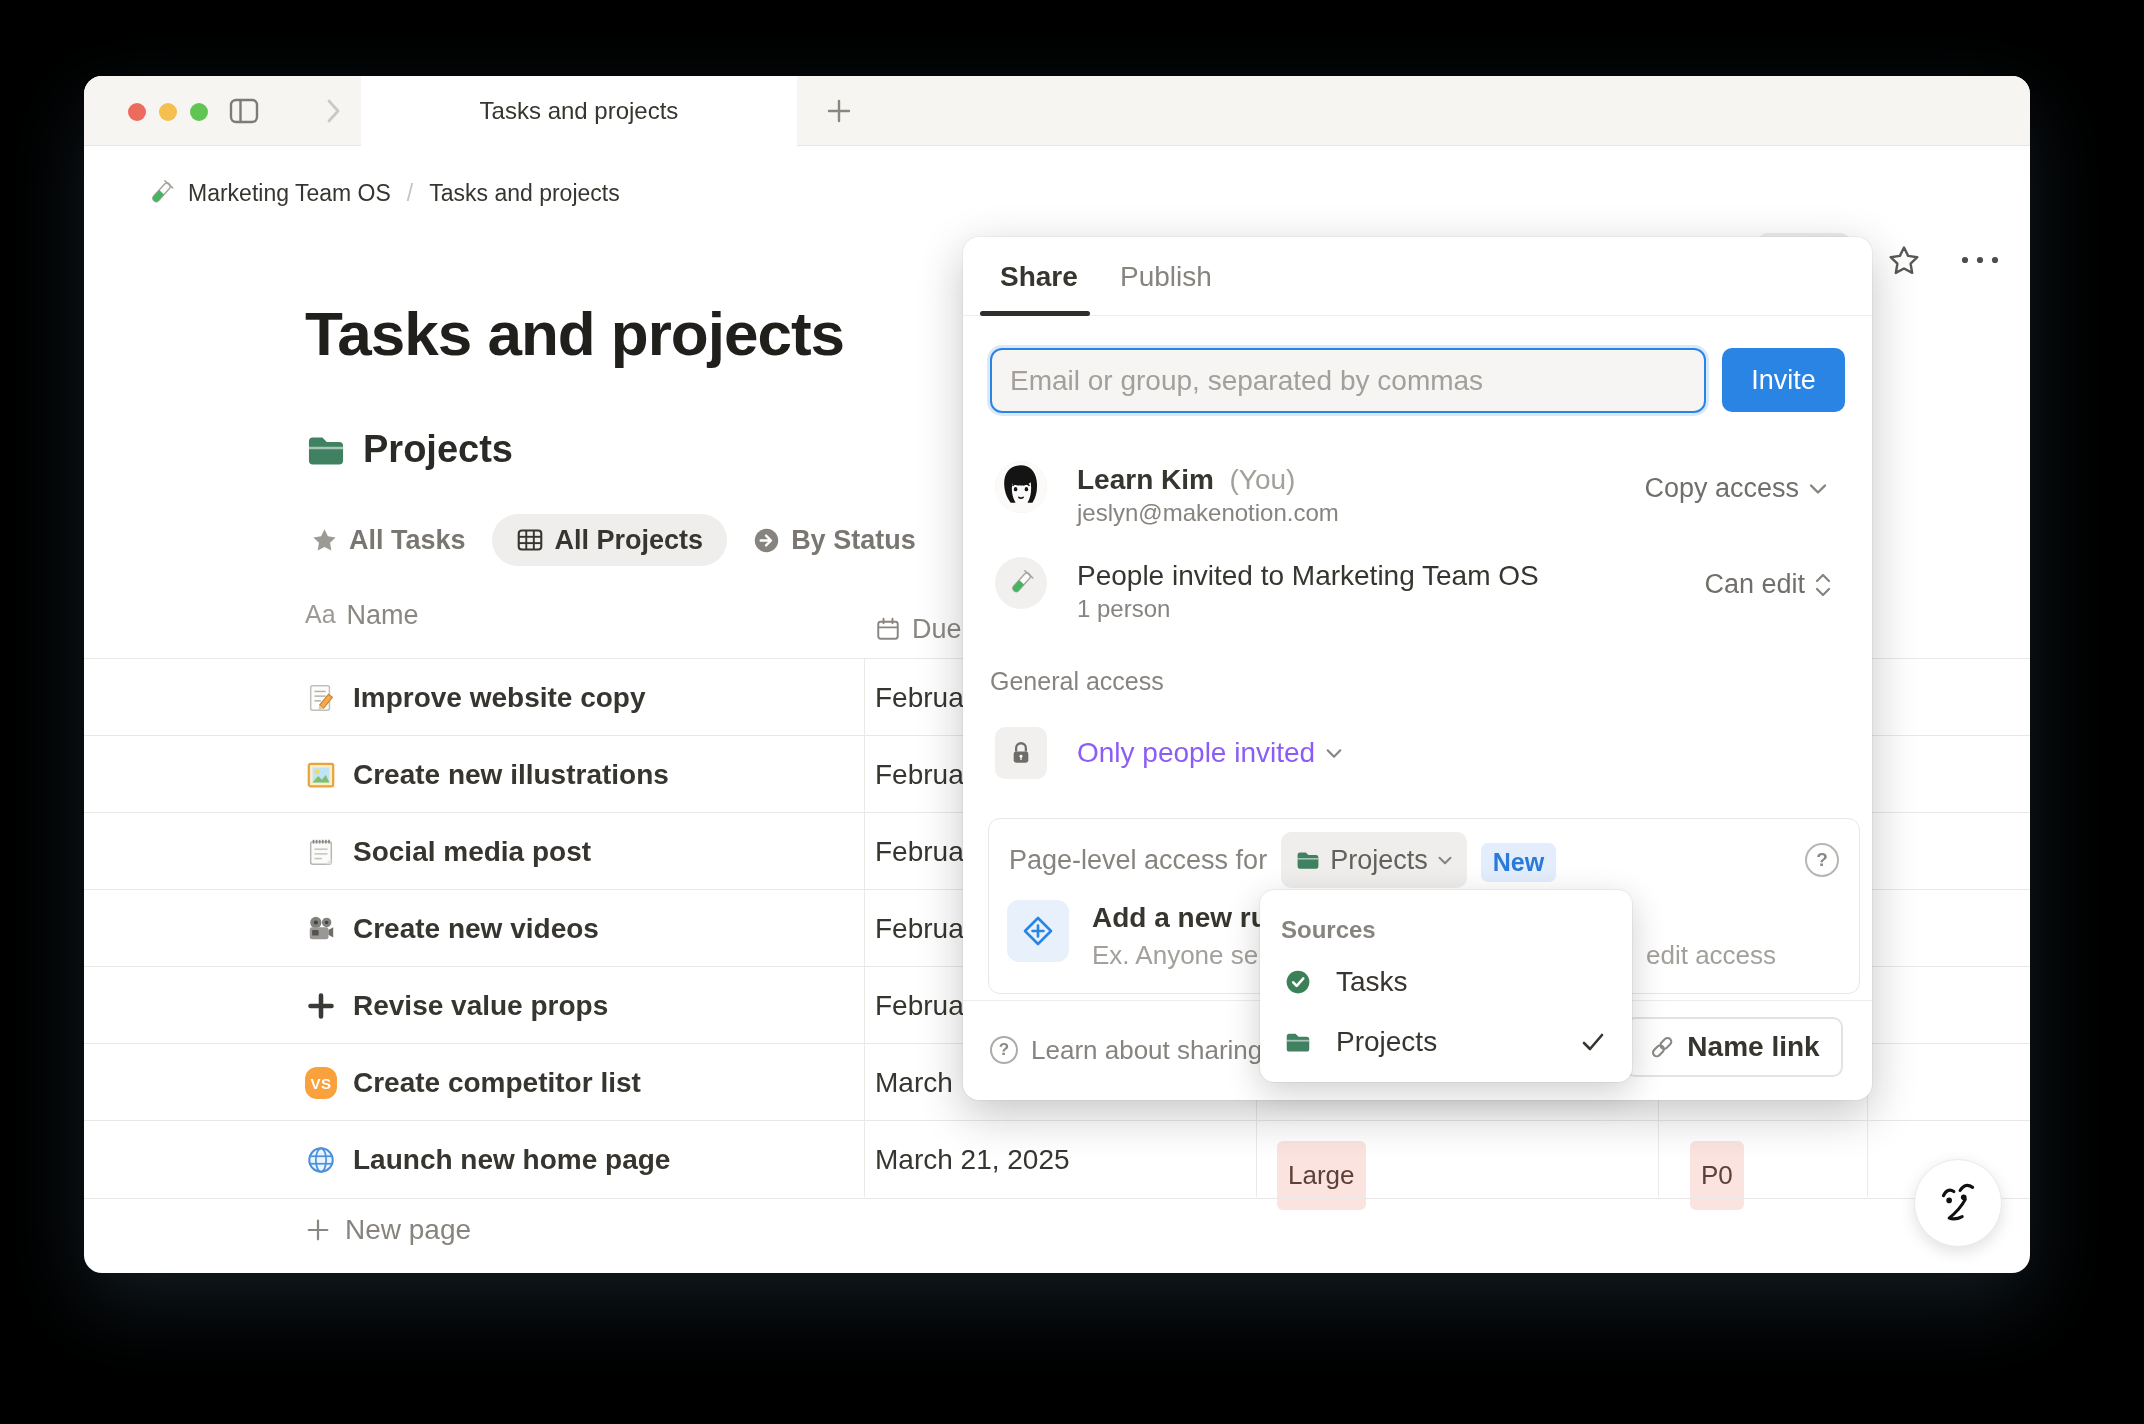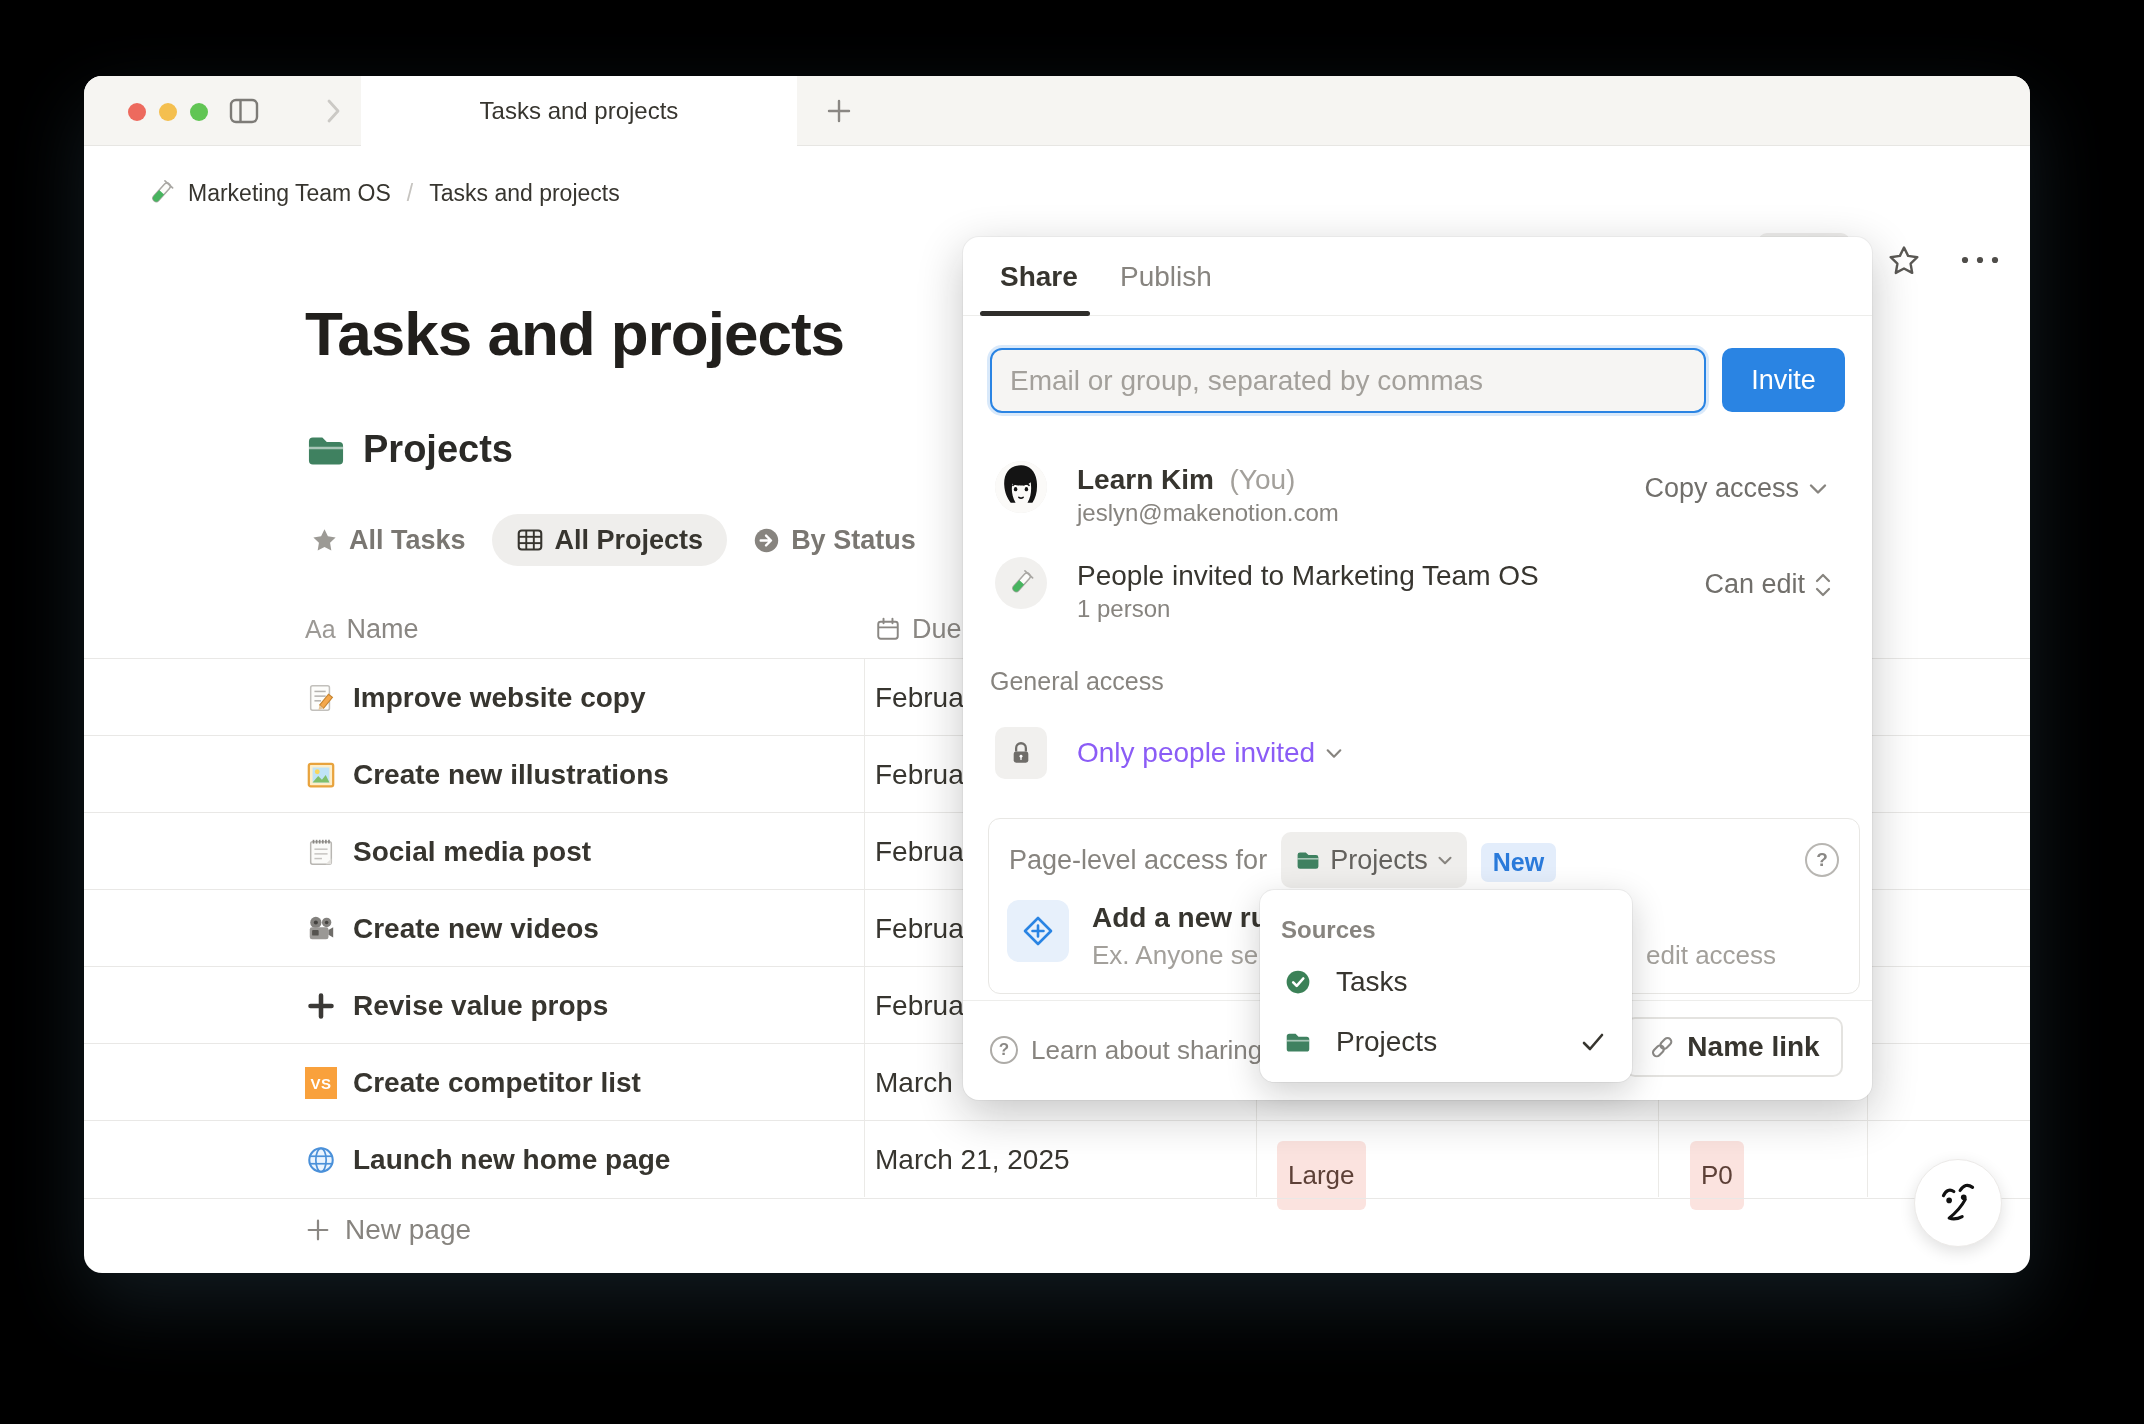--- a/index.html
+++ b/index.html
@@ -38,7 +38,7 @@
   .table{position:absolute;left:0;top:524px;width:1946px;height:660px;}
   .vline{position:absolute;top:58px;bottom:63px;width:1px;background:#ebeae7;}
   .thead{position:absolute;top:0;left:0;right:0;height:58px;color:#8a8783;font-size:27px;}
-  .th-name{position:absolute;left:221px;top:0;height:58px;display:flex;align-items:center;gap:11px;}
+  .th-name{position:absolute;left:221px;top:0;height:58px;display:flex;gap:11px;}
   .th-aa{font-size:25px;color:#9c9995;}
   .th-due{position:absolute;left:791px;top:0;height:58px;display:flex;align-items:center;gap:11px;}
   .trow{position:absolute;left:0;right:0;height:77px;border-top:1px solid #e9e8e6;}

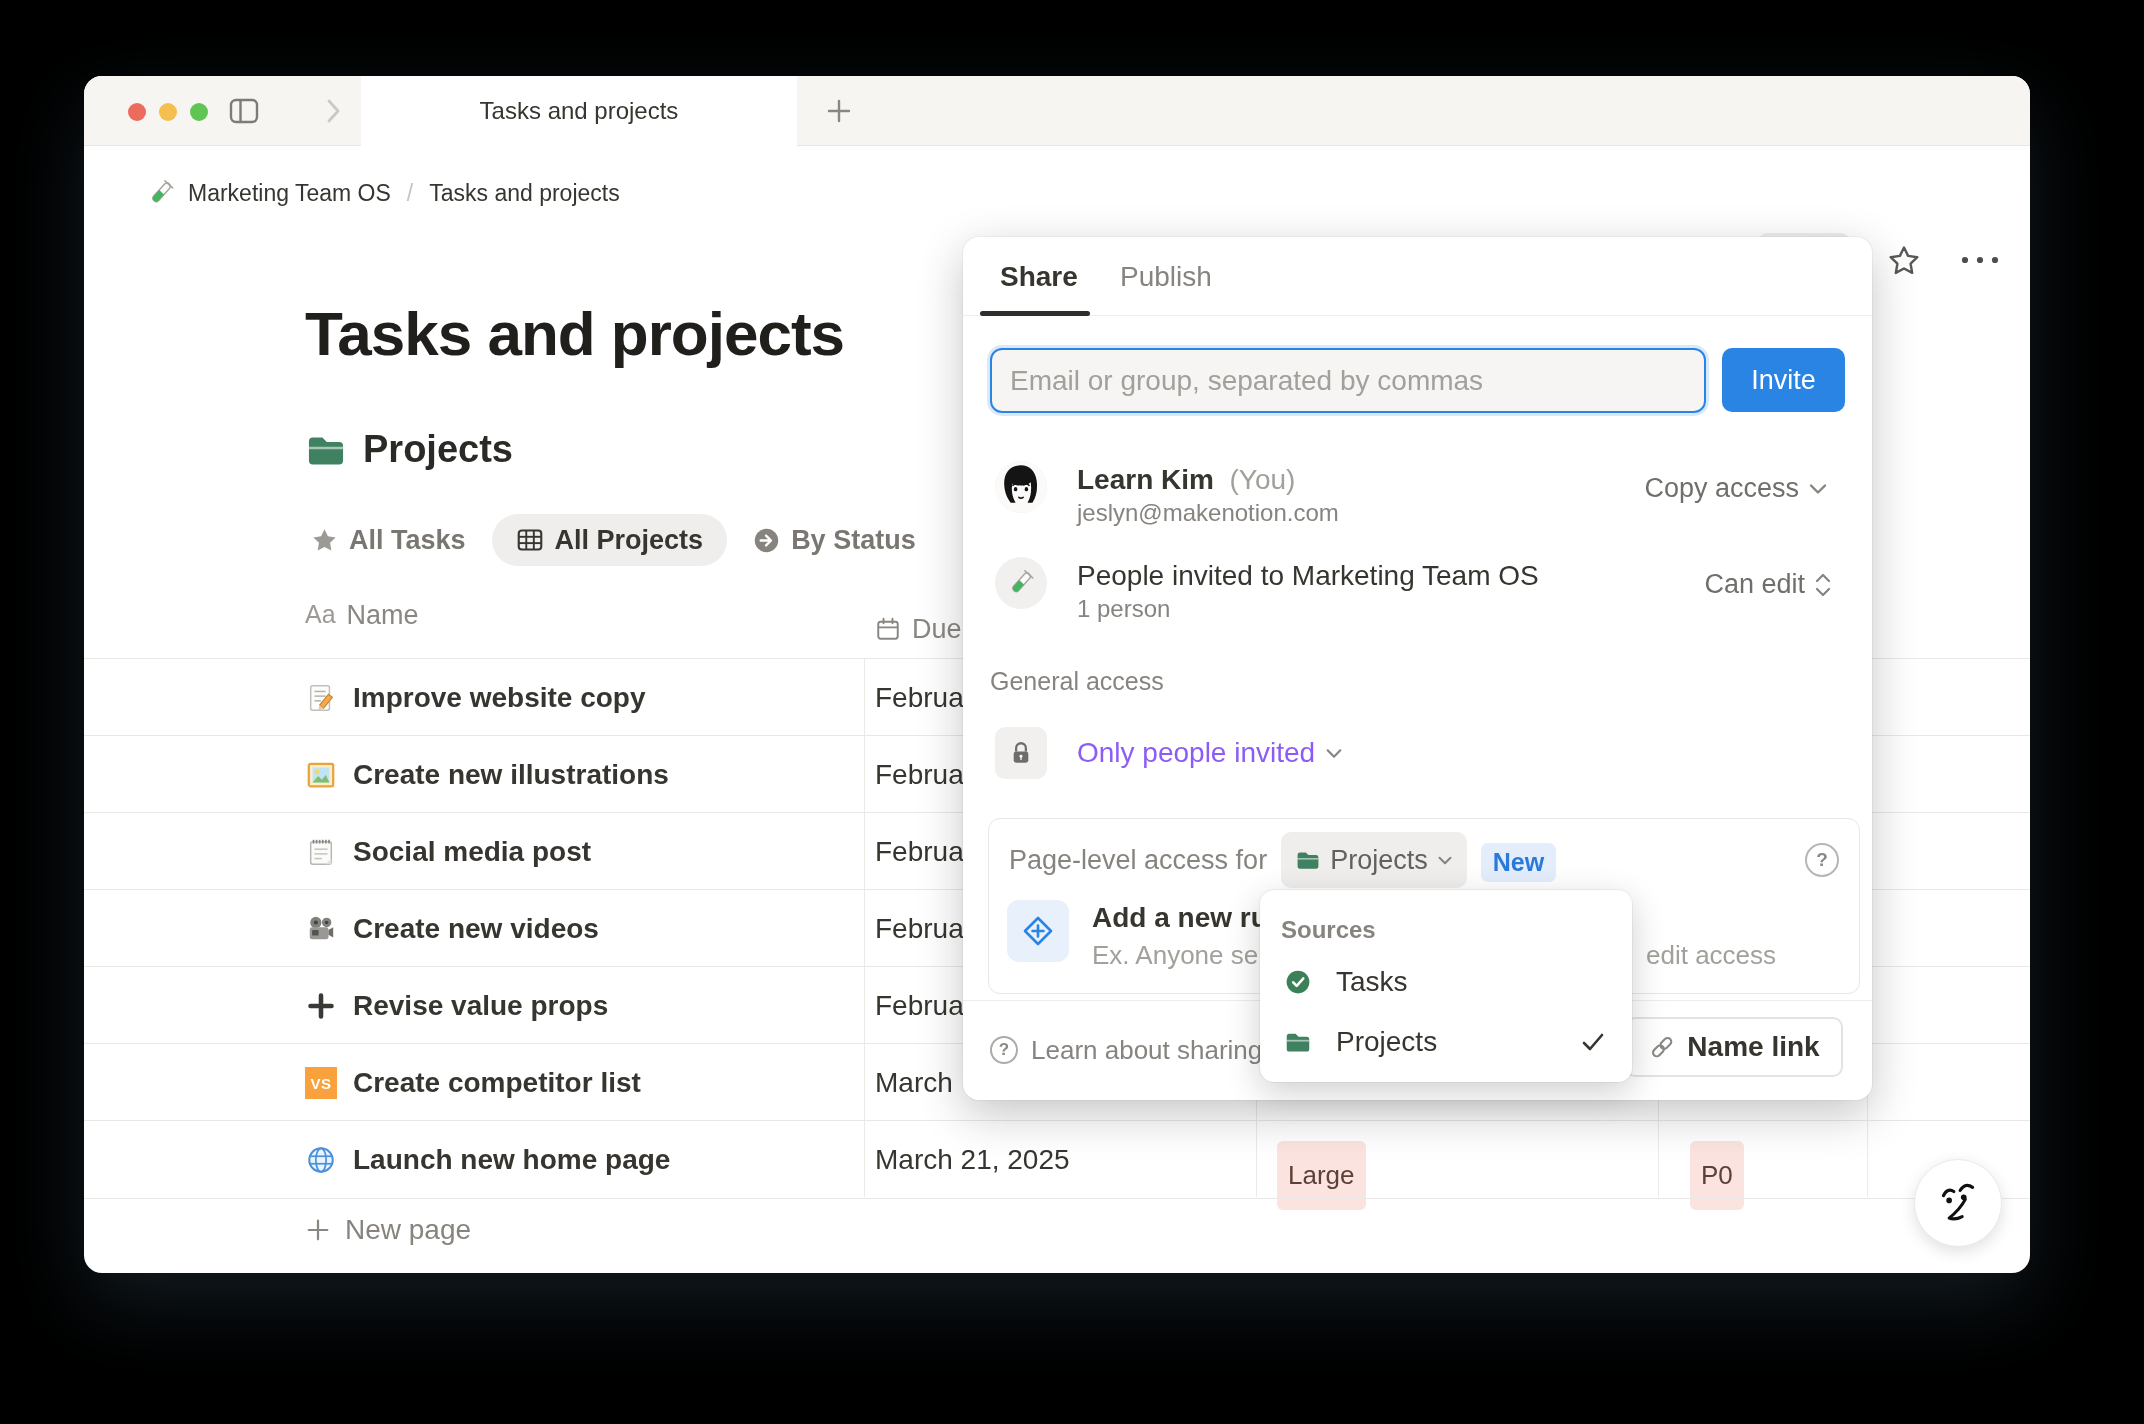--- a/index.html
+++ b/index.html
@@ -51,7 +51,7 @@
   .badge.pri{left:1606px;}
   .newpage{position:absolute;left:0;right:0;top:598px;height:62px;border-top:1px solid #e9e8e6;
     display:flex;align-items:center;gap:14px;padding-left:221px;color:#87847f;font-size:28px;}
-  .vs-chip{width:32px;height:32px;border-radius:0;background:#f9a13c;color:#fff;font-size:15px;font-weight:800;
+  .vs-chip{width:32px;height:32px;border-radius:12px;background:#f9a13c;color:#fff;font-size:15px;font-weight:800;
     display:flex;align-items:center;justify-content:center;letter-spacing:.5px;}
   
   .dialog{position:absolute;left:879px;top:161px;width:909px;height:863px;background:#fff;border-radius:16px;z-index:10;

